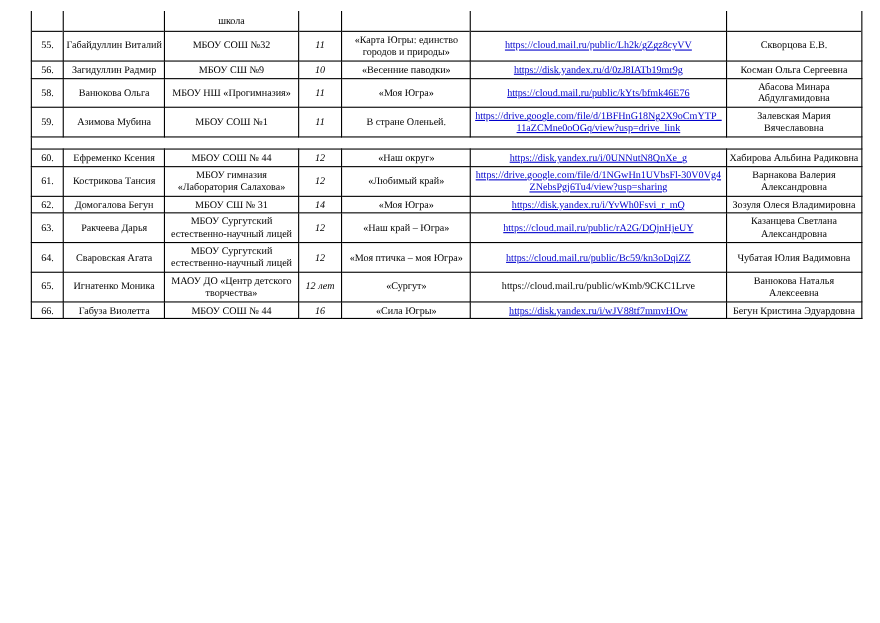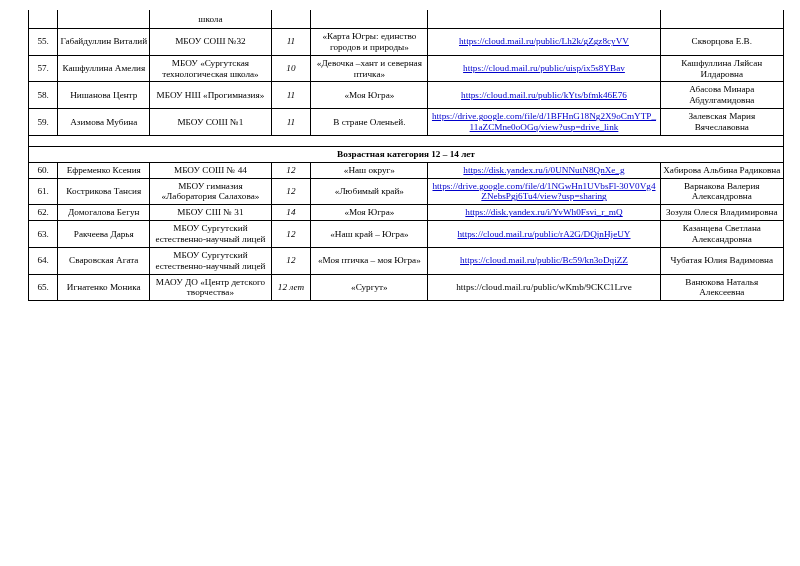--- a/index.html
+++ b/index.html
@@ -116,6 +116,15 @@
         <td class="c-teacher">Скворцова Е.В.</td>
       </tr>
       <tr>
+        <td class="c-num">56.</td>
+        <td class="c-name">Загидуллин Радмир</td>
+        <td class="c-school">МБОУ СШ №9</td>
+        <td class="c-age">10</td>
+        <td class="c-title">«Весенние паводки»</td>
+        <td class="c-link"><a class="link" href="#">https://disk.yandex.ru/d/0zJ8IATb19mr9g</a></td>
+        <td class="c-teacher">Косман Ольга Сергеевна</td>
+      </tr>
+      <tr>
         <td class="c-num">57.</td>
         <td class="c-name">Кашфуллина Амелия</td>
         <td class="c-school">МБОУ «Сургутская технологическая школа»</td>

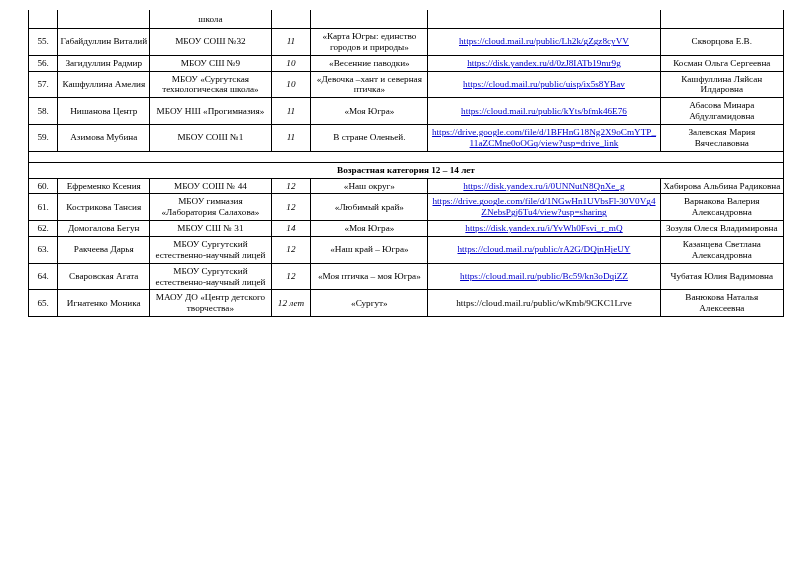--- a/index.html
+++ b/index.html
@@ -125,15 +125,6 @@
         <td class="c-teacher">Косман Ольга Сергеевна</td>
       </tr>
       <tr>
-        <td class="c-num">57.</td>
-        <td class="c-name">Кашфуллина Амелия</td>
-        <td class="c-school">МБОУ «Сургутская технологическая школа»</td>
-        <td class="c-age">10</td>
-        <td class="c-title">«Девочка –хант и северная птичка»</td>
-        <td class="c-link"><a class="link" href="#">https://cloud.mail.ru/public/uisp/ix5s8YBav</a></td>
-        <td class="c-teacher">Кашфуллина Ляйсан Илдаровна</td>
-      </tr>
-      <tr>
         <td class="c-num">58.</td>
         <td class="c-name">Нишанова Центр</td>
         <td class="c-school">МБОУ НШ «Прогимназия»</td>

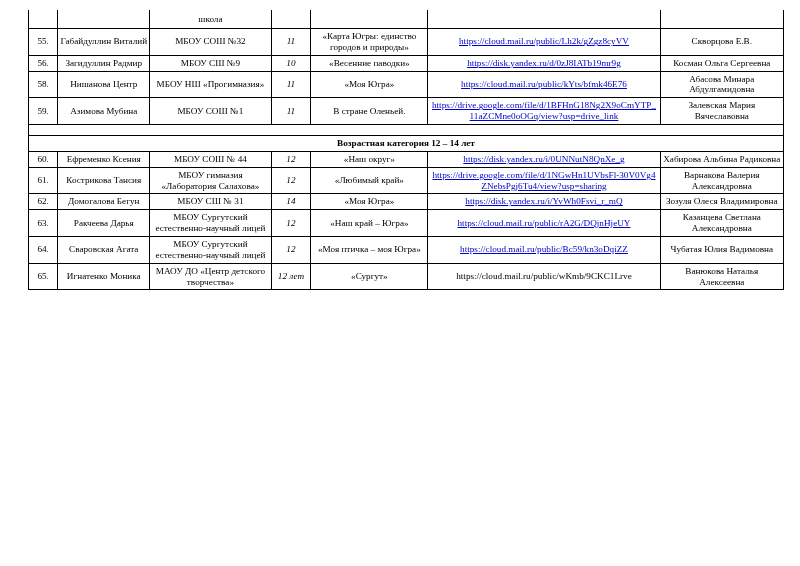--- a/index.html
+++ b/index.html
@@ -126,7 +126,7 @@
       </tr>
       <tr>
         <td class="c-num">58.</td>
-        <td class="c-name">Нишанова Центр</td>
+        <td class="c-name">Ванюкова Ольга</td>
         <td class="c-school">МБОУ НШ «Прогимназия»</td>
         <td class="c-age">11</td>
         <td class="c-title">«Моя Югра»</td>

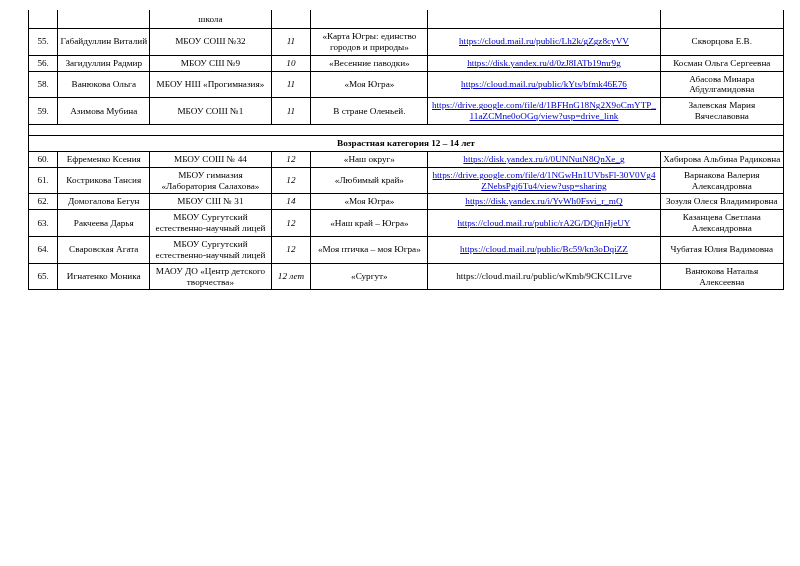--- a/index.html
+++ b/index.html
@@ -147,9 +147,6 @@
           <td colspan="7"></td>
         </tr>
 
-      <tr class="cat-row">
-        <td colspan="7">Возрастная категория 12 – 14 лет</td>
-      </tr>
 
       <tr>
         <td class="c-num">60.</td>

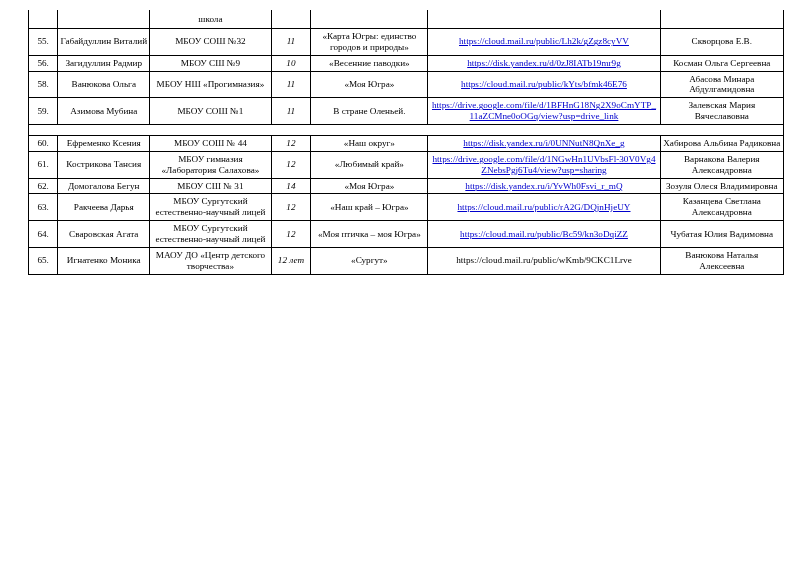--- a/index.html
+++ b/index.html
@@ -204,6 +204,15 @@
       </tr>
 
 
+      <tr>
+        <td class="c-num">66.</td>
+        <td class="c-name">Габуза Виолетта</td>
+        <td class="c-school">МБОУ СОШ № 44</td>
+        <td class="c-age">16</td>
+        <td class="c-title">«Сила Югры»</td>
+        <td class="c-link"><a class="link" href="#">https://disk.yandex.ru/i/wJV88tf7mmvHOw</a></td>
+        <td class="c-teacher">Бегун Кристина Эдуардовна</td>
+      </tr>
 
     </tbody>
   </table>

